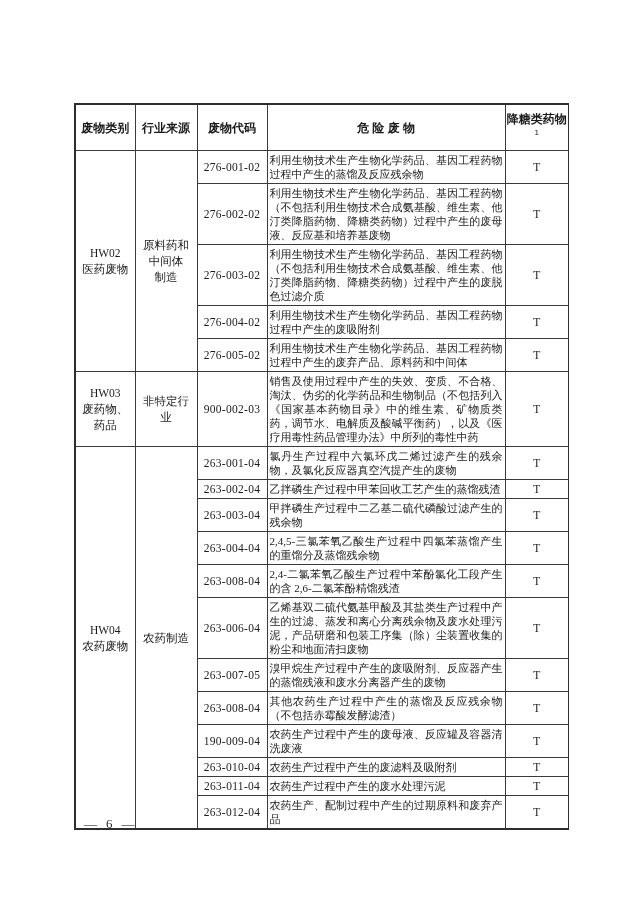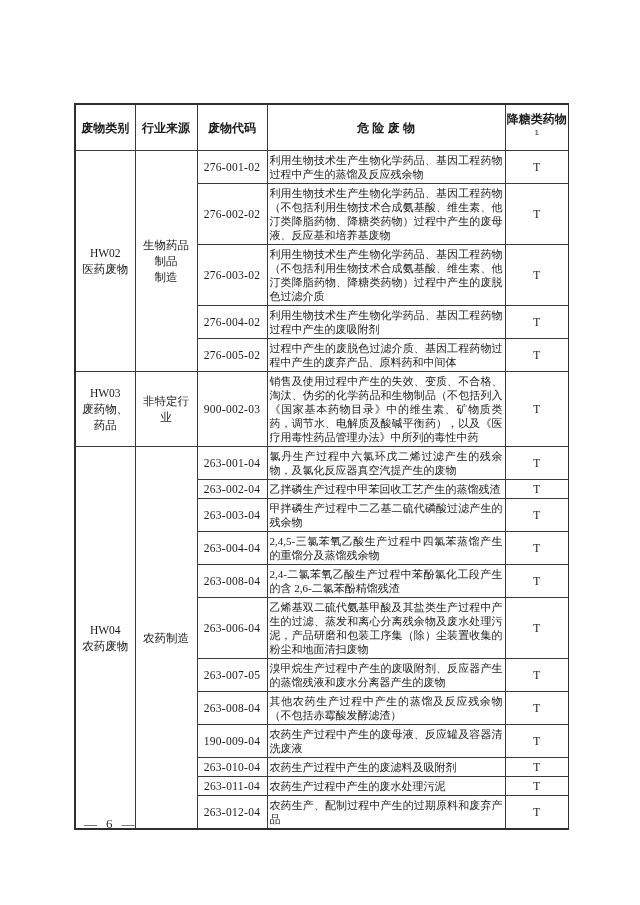--- a/index.html
+++ b/index.html
@@ -95,7 +95,7 @@
         <tr>
           <td class="cat" rowspan="5">HW02
 医药废物</td>
-          <td class="ind" rowspan="5">生物药品制品
+          <td class="ind" rowspan="5">原料药和中间体
 制造</td>
           <td class="code">276-001-02</td>
           <td class="desc">利用生物技术生产生物化学药品、基因工程药物过程中产生的蒸馏及反应残余物</td>

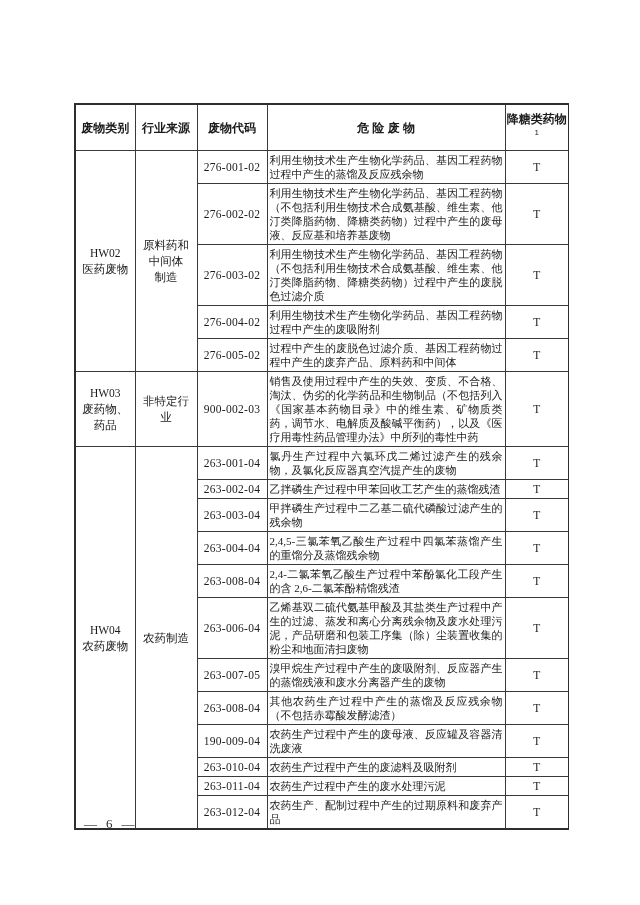--- a/index.html
+++ b/index.html
@@ -118,7 +118,7 @@
         </tr>
         <tr>
           <td class="code">276-005-02</td>
-          <td class="desc">过程中产生的废脱色过滤介质、基因工程药物过程中产生的废弃产品、原料药和中间体</td>
+          <td class="desc">利用生物技术生产生物化学药品、基因工程药物过程中产生的废弃产品、原料药和中间体</td>
           <td class="hazard">T</td>
         </tr>
         <tr>

